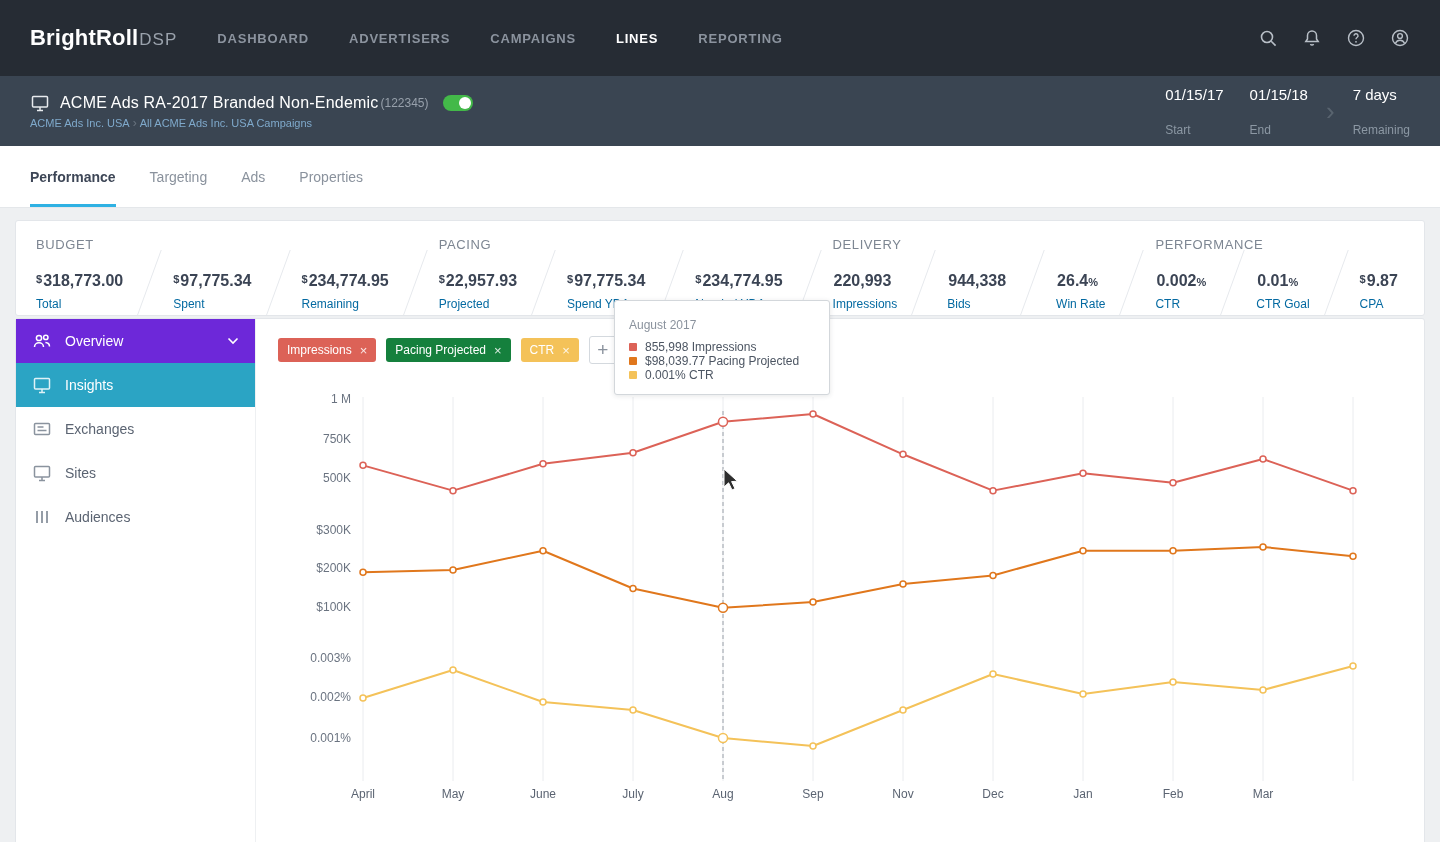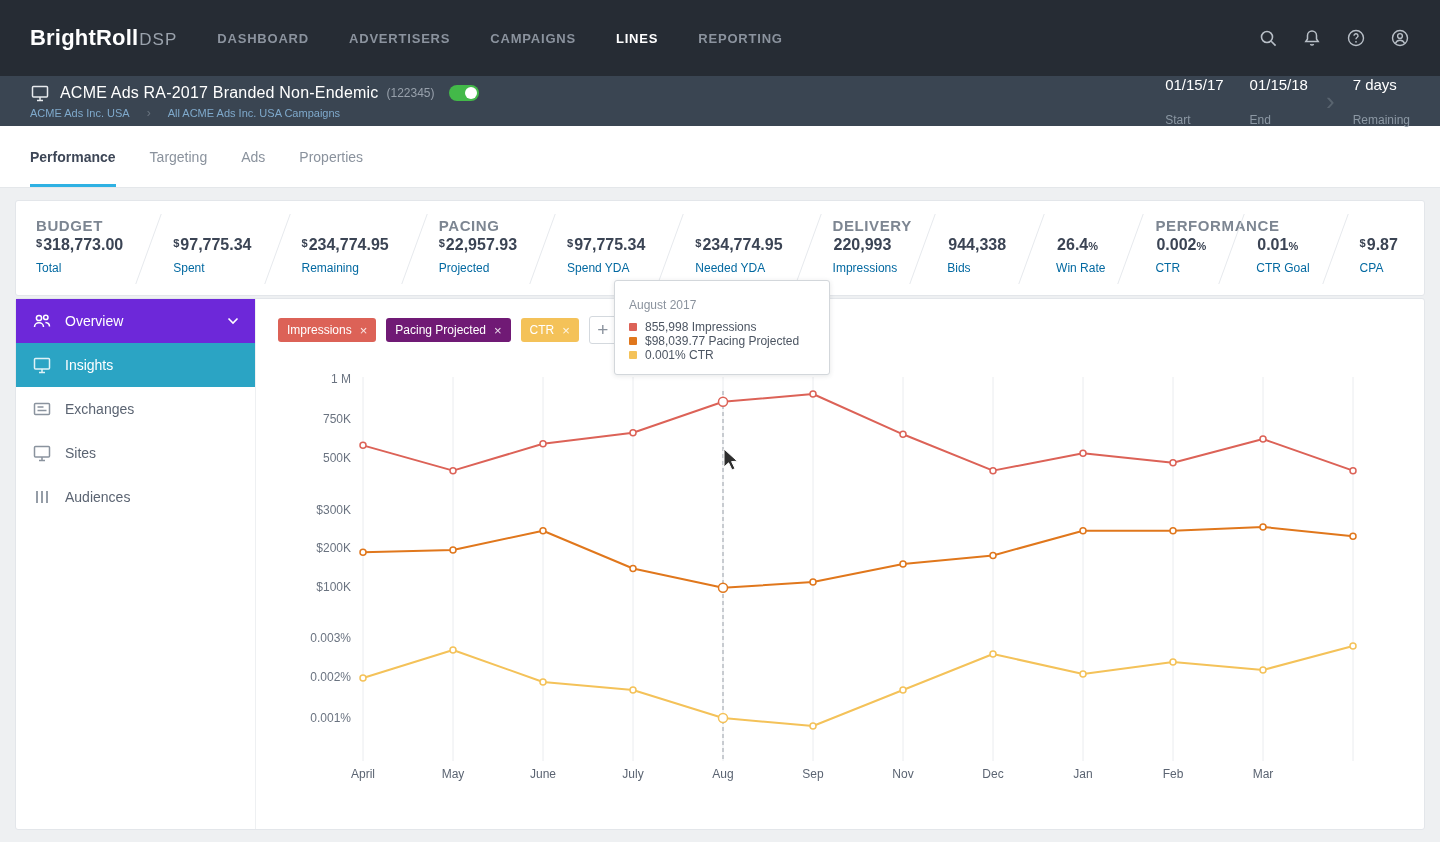--- a/index.html
+++ b/index.html
@@ -20,7 +20,7 @@
   .nav-icon svg { width:20px; height:20px; display:block; }
 
   
-  .subheader { height:50px; background:#3a4552; display:flex; align-items:center; padding:0 30px; }
+  .subheader { height:70px; background:#3a4552; display:flex; align-items:center; padding:0 30px; }
   .subheader-left { display:flex; flex-direction:column; gap:3px; }
   .title-row { display:flex; align-items:center; }
   .hdr-monitor { width:20px; height:20px; color:#e8ebee; margin-right:10px; }

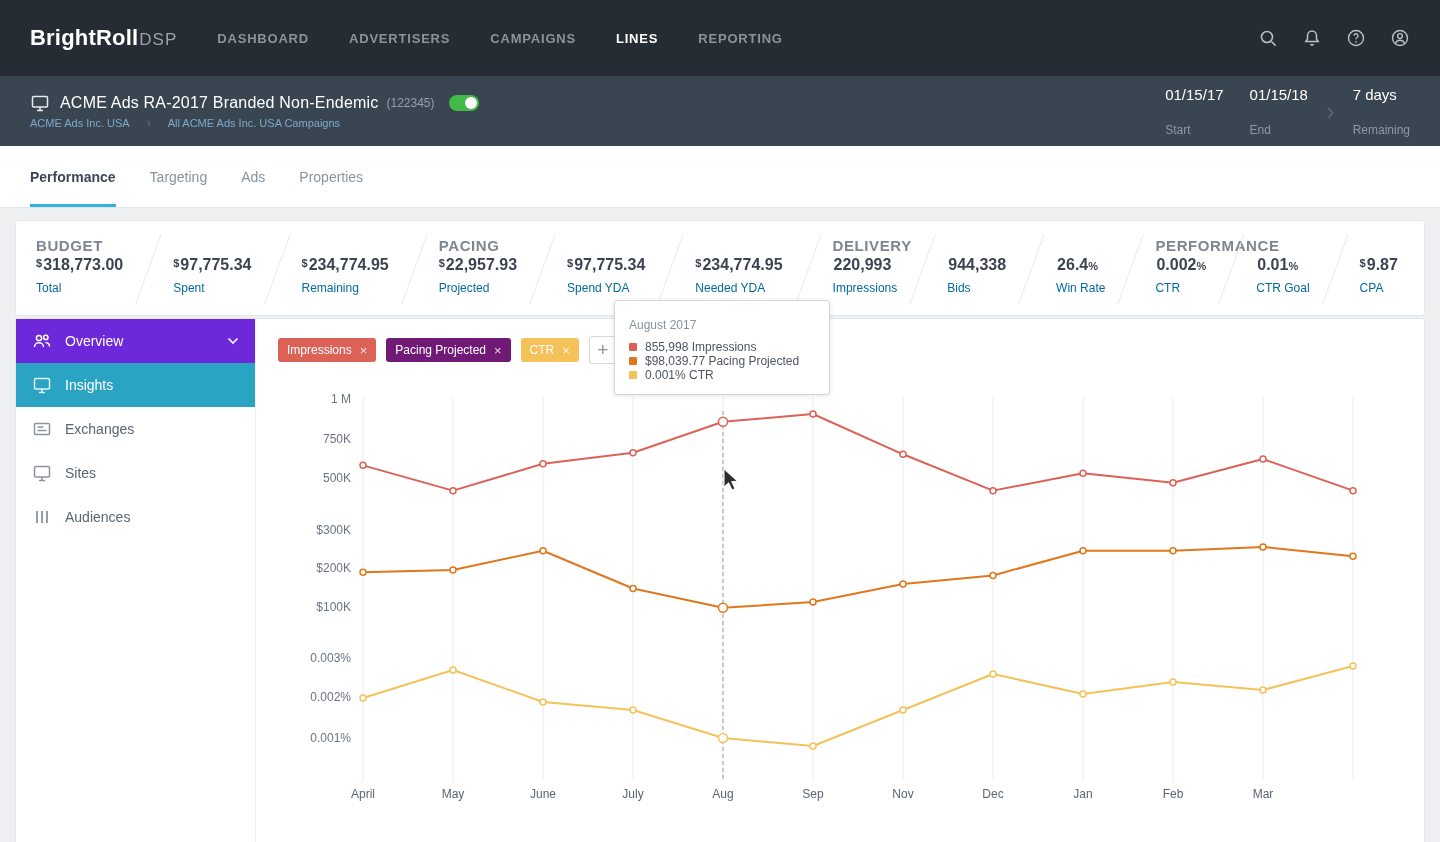--- a/index.html
+++ b/index.html
@@ -26,7 +26,7 @@
   .hdr-monitor { width:20px; height:20px; color:#e8ebee; margin-right:10px; }
   .hdr-monitor svg { width:20px; height:20px; display:block; }
   .line-title { font-size:16px; font-weight:400; color:#fff; letter-spacing:.2px; }
-  .line-id { font-size:12px; color:#97a0ab; margin-left:8px; }
+  .line-id { font-size:12px; color:#97a0ab; margin-left:2px; }
   .toggle { width:30px; height:16px; border-radius:9px; background:#43b949; margin-left:14px; position:relative; cursor:pointer; }
   .toggle .knob { position:absolute; right:2px; top:2px; width:12px; height:12px; border-radius:50%; background:#fff; }
   .breadcrumb { display:flex; align-items:center; gap:17px; font-size:11px; }

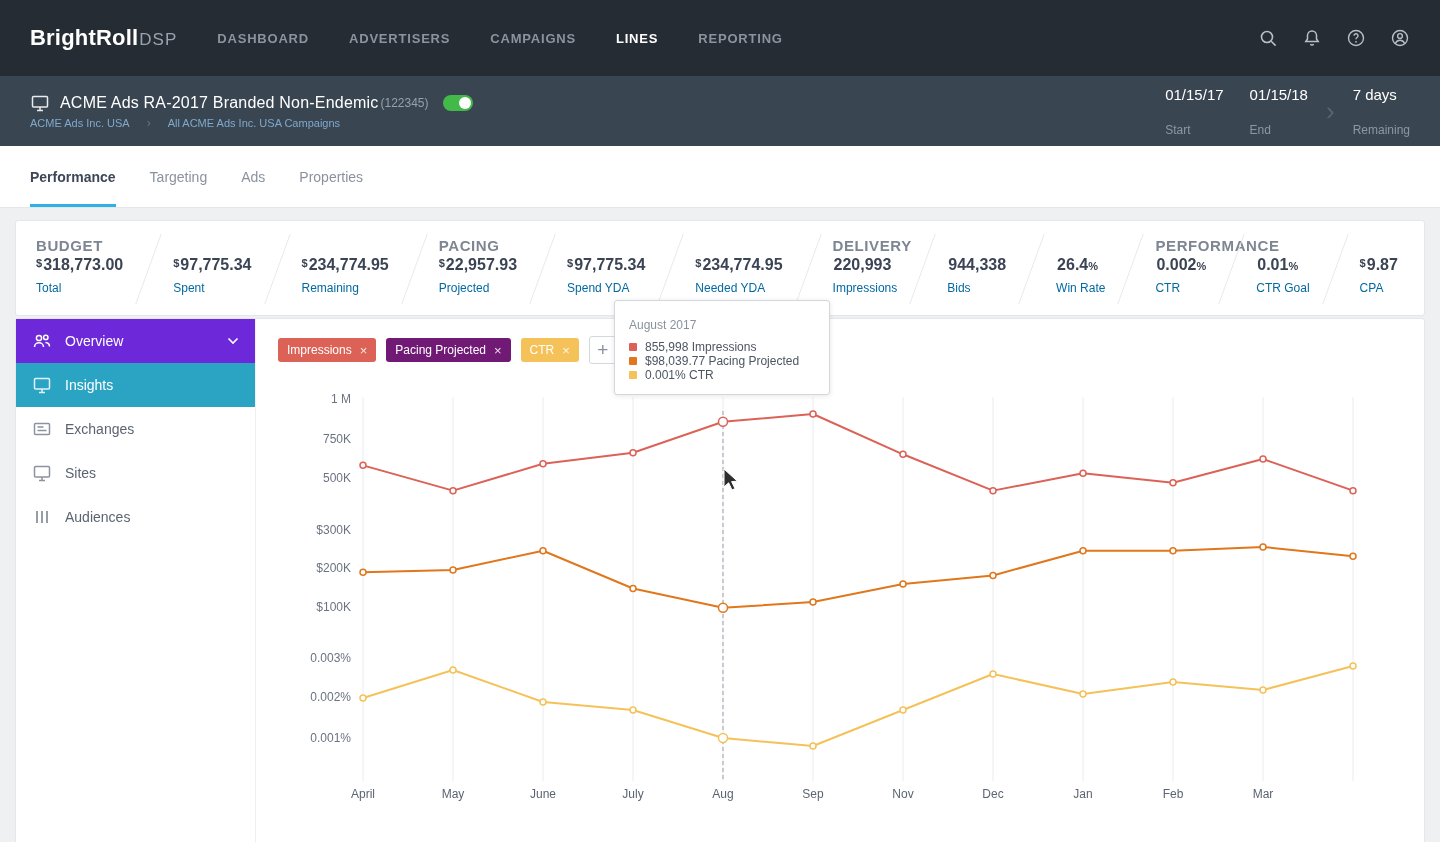--- a/index.html
+++ b/index.html
@@ -29,7 +29,7 @@
   .line-id { font-size:12px; color:#97a0ab; margin-left:2px; }
   .toggle { width:30px; height:16px; border-radius:9px; background:#43b949; margin-left:14px; position:relative; cursor:pointer; }
   .toggle .knob { position:absolute; right:2px; top:2px; width:12px; height:12px; border-radius:50%; background:#fff; }
-  .breadcrumb { display:flex; align-items:center; gap:17px; font-size:11px; }
+  .breadcrumb { display:flex; align-items:center; gap:3px; font-size:11px; }
   .breadcrumb a { color:#7fa9cb; cursor:pointer; }
   .crumb-sep { color:#68737f; font-size:12px; }
   .subheader-right { margin-left:auto; display:flex; align-items:center; gap:26px; }

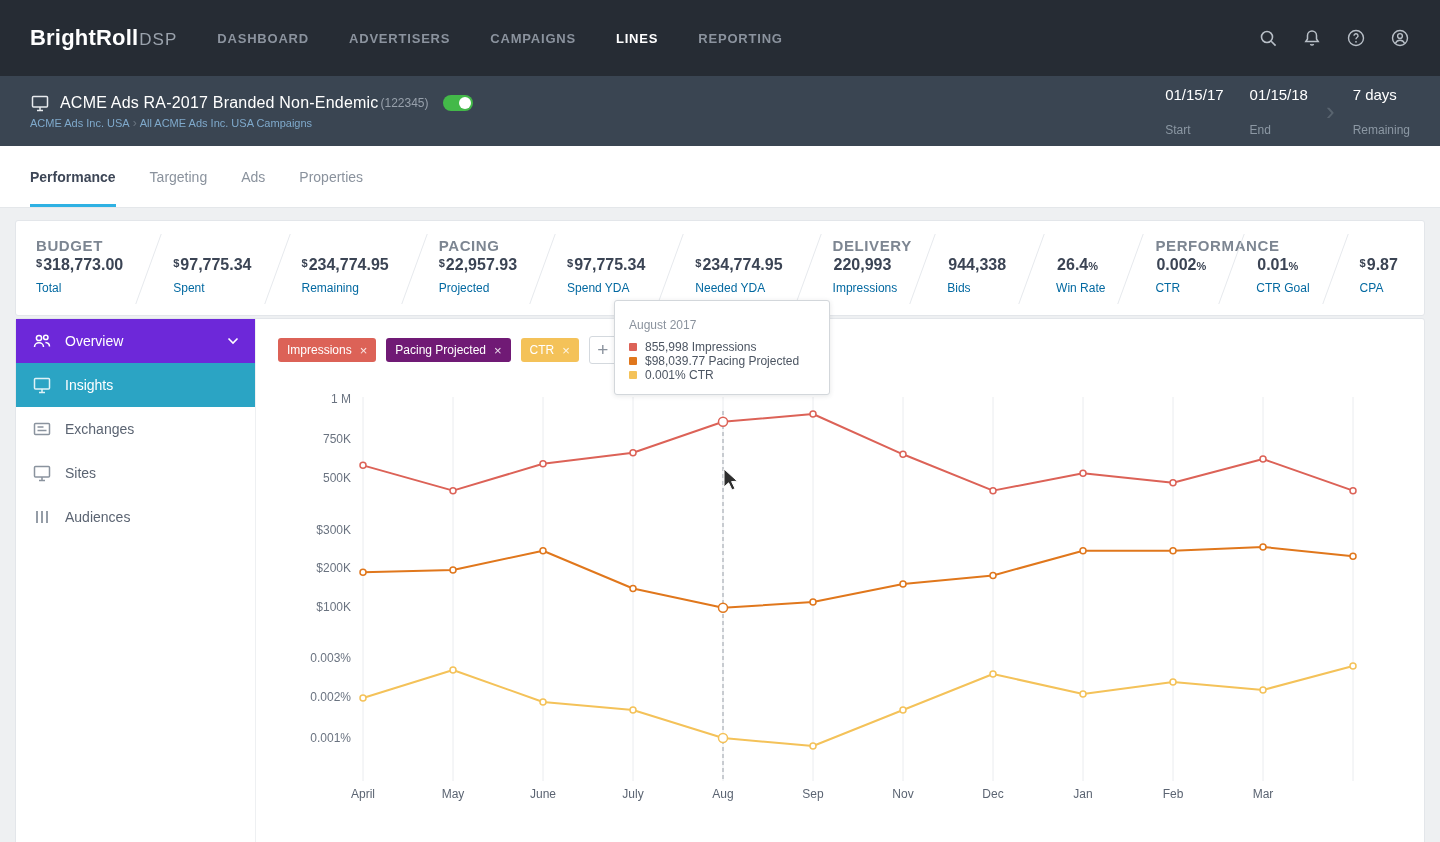--- a/index.html
+++ b/index.html
@@ -47,7 +47,7 @@
   .page { padding:12px 15px 0; }
   .stats-card { background:#fff; border:1px solid #e3e6ea; border-radius:3px; display:flex; padding:16px 20px; height:96px; overflow:hidden; }
   .stats-group { display:flex; flex-direction:column; }
-  .group-label { font-size:15px; color:#7d8692; letter-spacing:.6px; margin-bottom:2px;font-weight:bold; }
+  .group-label { font-size:13px; color:#7d8692; letter-spacing:.6px; margin-bottom:20px; }
   .group-metrics { display:flex; }
   .metric { padding-right:26px; margin-right:24px; position:relative; }
   .metric::after { content:''; position:absolute; right:0; top:-22px; height:70px; width:1px; background:#e6e9ed; transform:skewX(-20deg); }

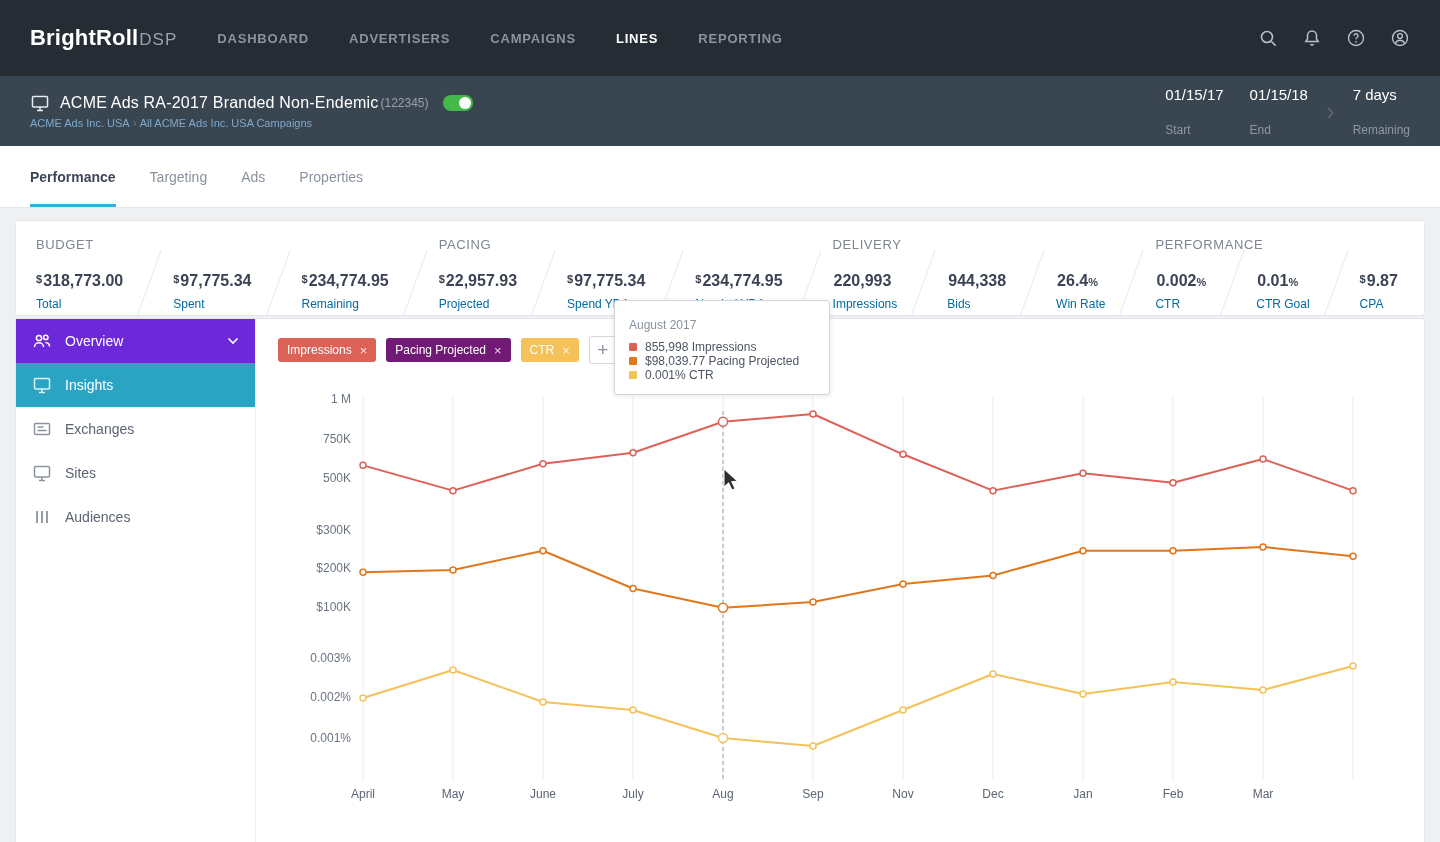--- a/index.html
+++ b/index.html
@@ -315,7 +315,7 @@
           <span>Impressions</span>
           <span class="pill-x">×</span>
         </div>
-        <div class="pill" style="background: #701a75;">
+        <div class="pill" style="background: #15803d;">
           <span>Pacing Projected</span>
           <span class="pill-x">×</span>
         </div>

